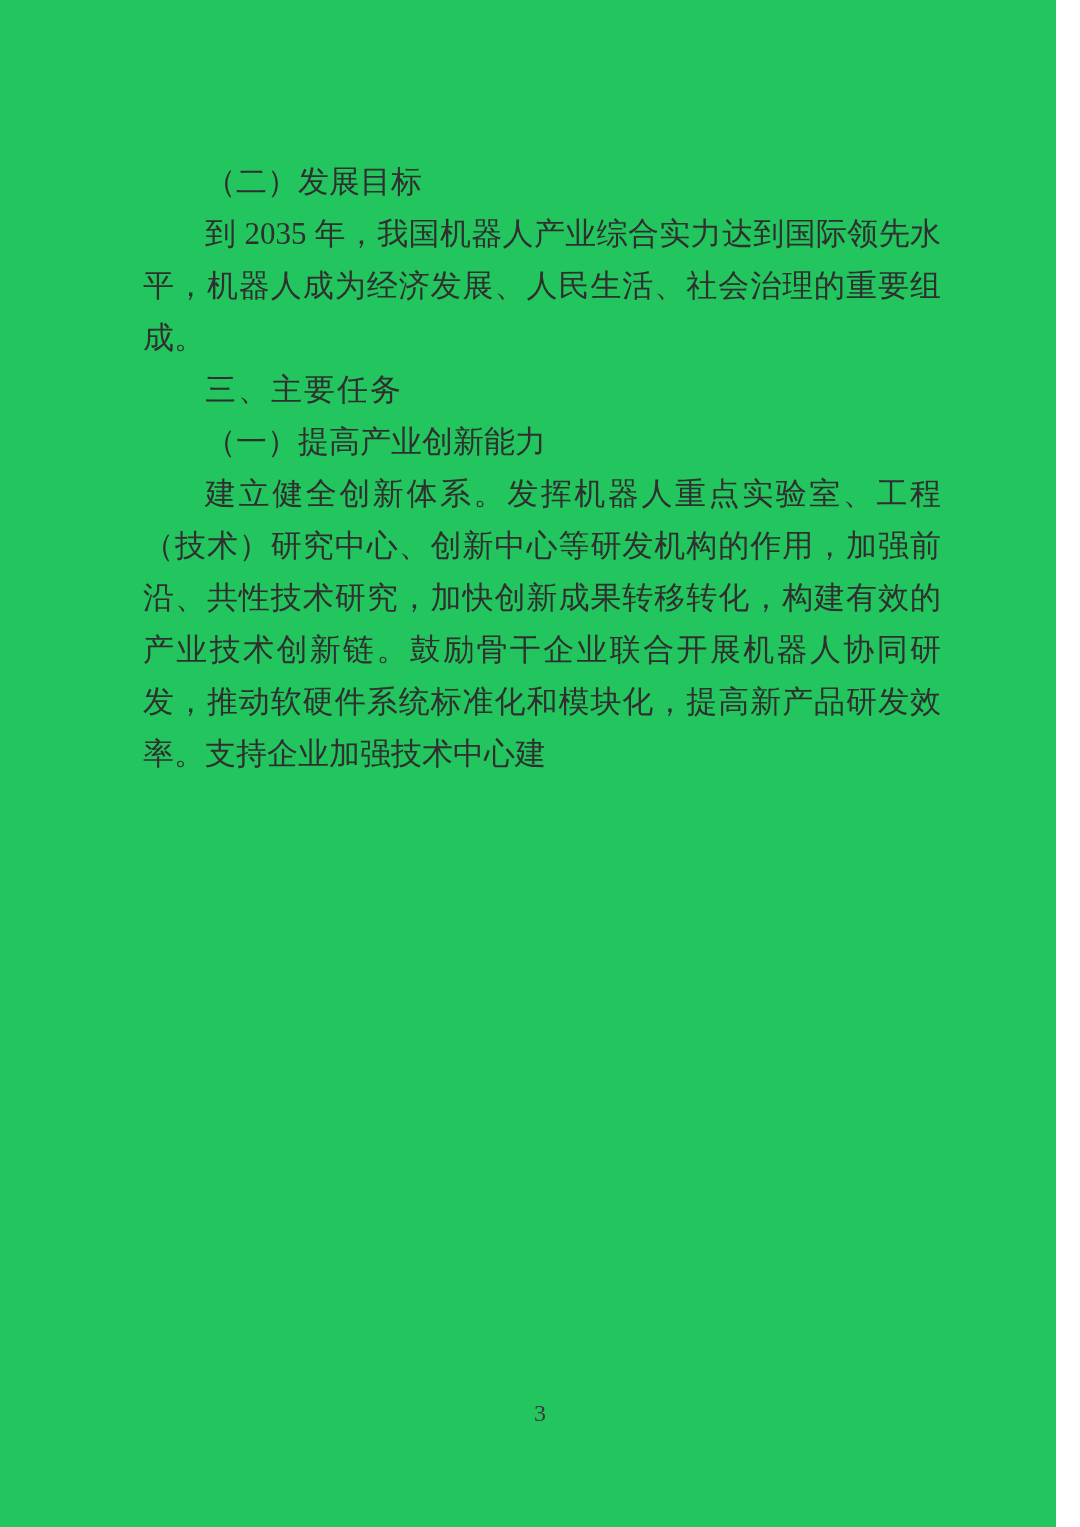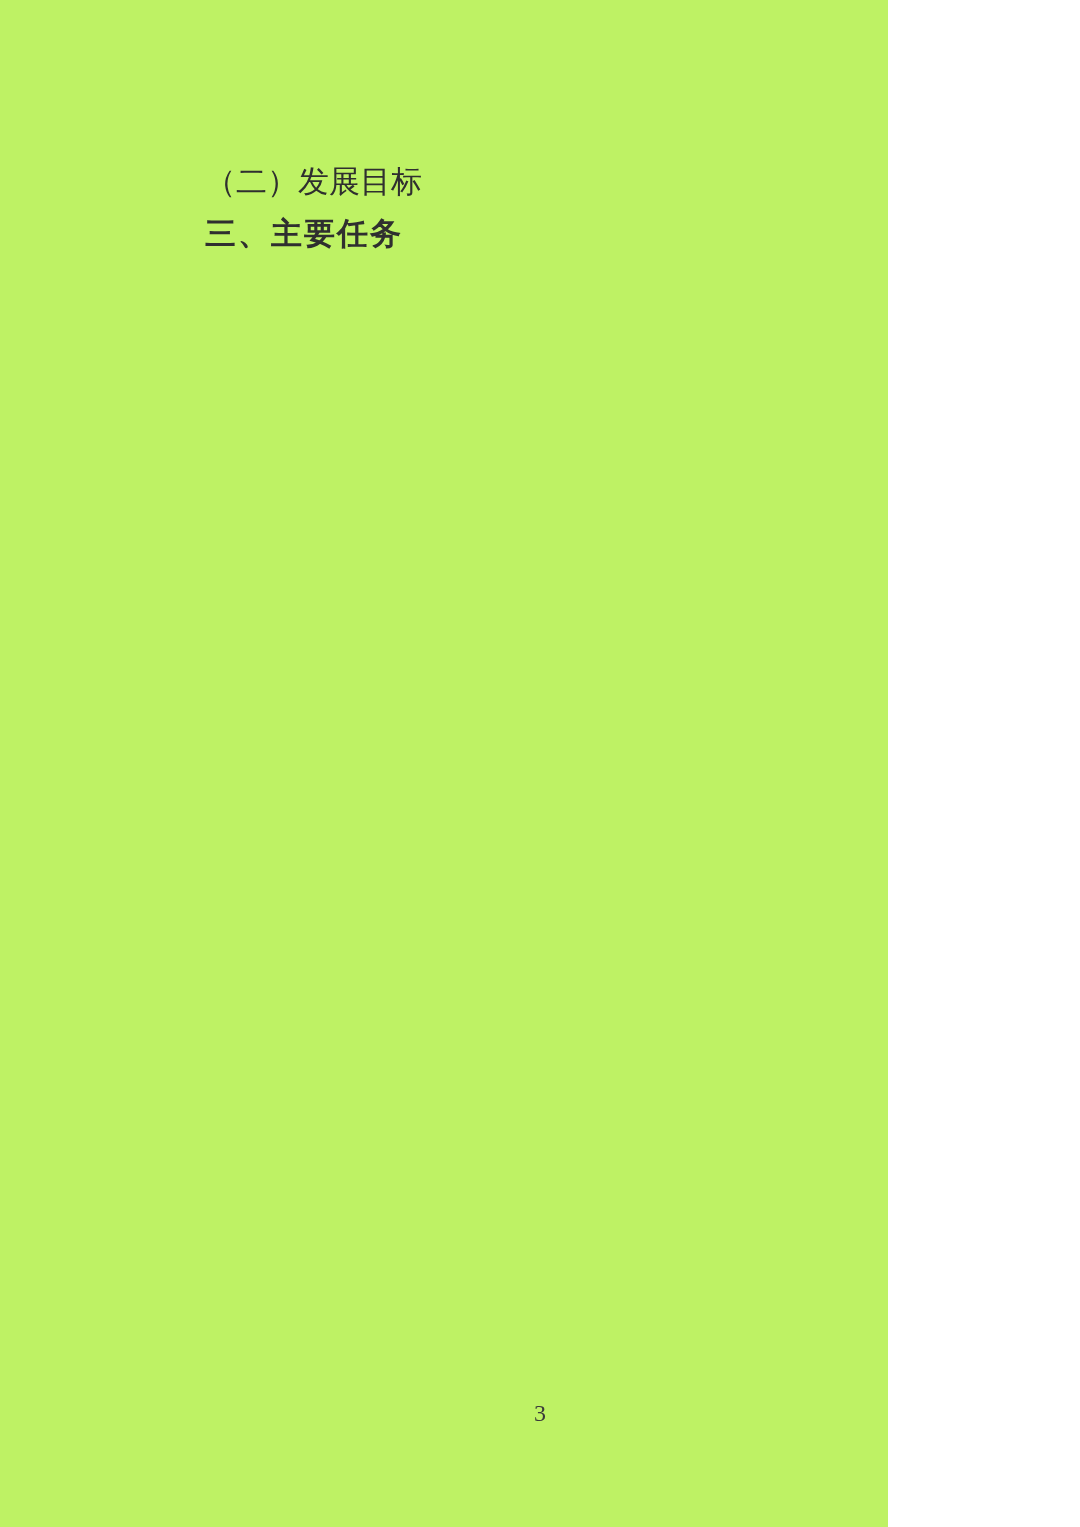--- a/index.html
+++ b/index.html
@@ -9,9 +9,9 @@
   }
   .page {
     position: relative;
-    width: 888px;
+    width: 1056px;
     height: 1527px;
-    background: #bef264;
+    background: #22c55e;
     overflow: hidden;
     color: #2f2f2f;
   }

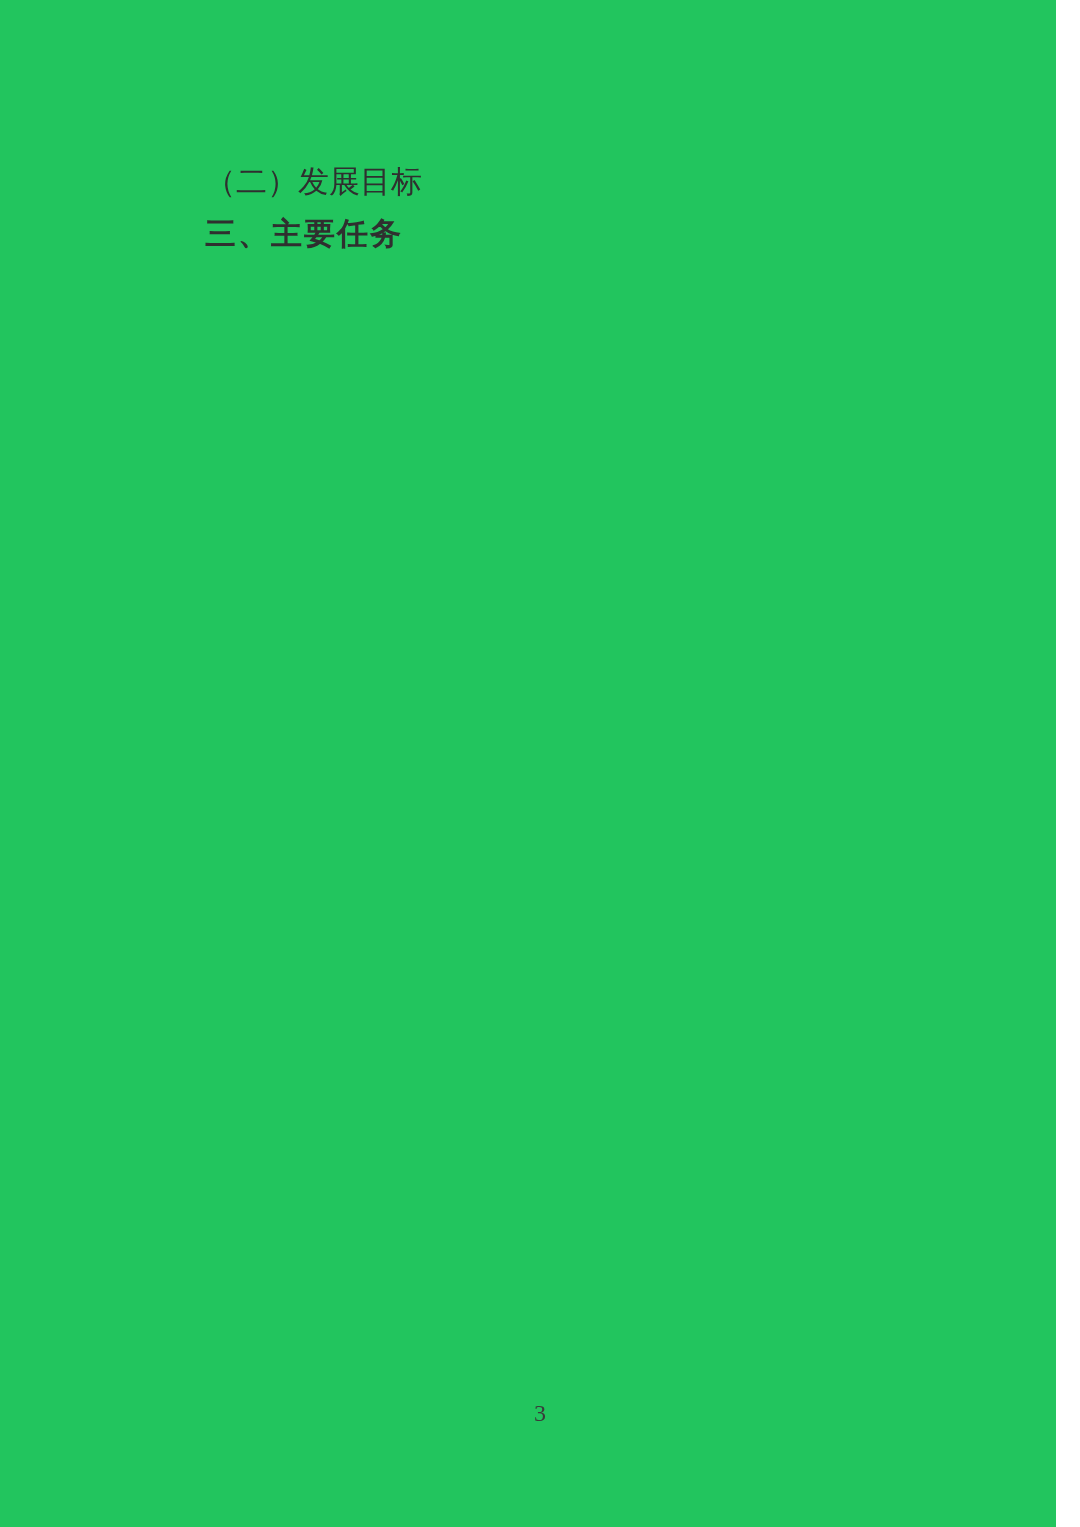--- a/index.html
+++ b/index.html
@@ -58,6 +58,7 @@
 <div class="page">
   <div class="content">
     <p class="para-subheading">（二）发展目标</p>
+    <p class="para-body">到 2035 年，我国机器人产业综合实力达到国际领先水平，机器人成为经济发展、人民生活、社会治理的重要组成。</p>
     <p class="para-heading">三、主要任务</p>
   </div>
 

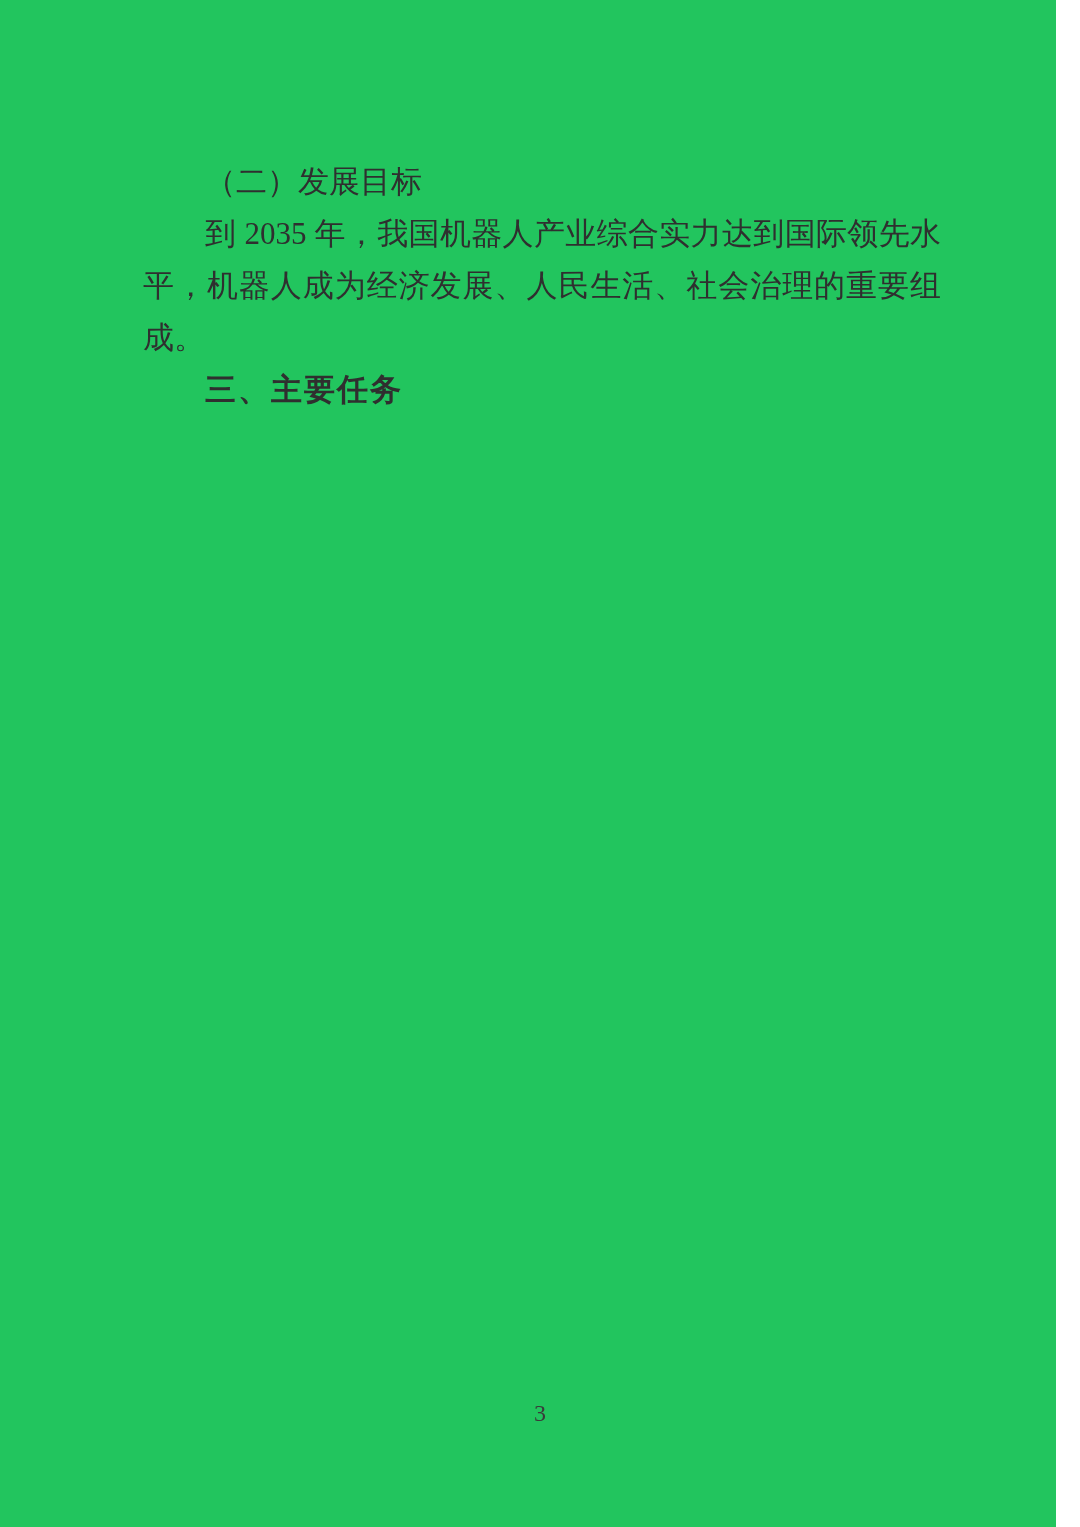--- a/index.html
+++ b/index.html
@@ -36,7 +36,7 @@
   }
   .para-heading {
     font-family: "Liberation Sans", "DejaVu Sans", sans-serif;
-    font-weight: 700;
+    font-weight: 400;
     letter-spacing: 2px;
   }
   .footer {

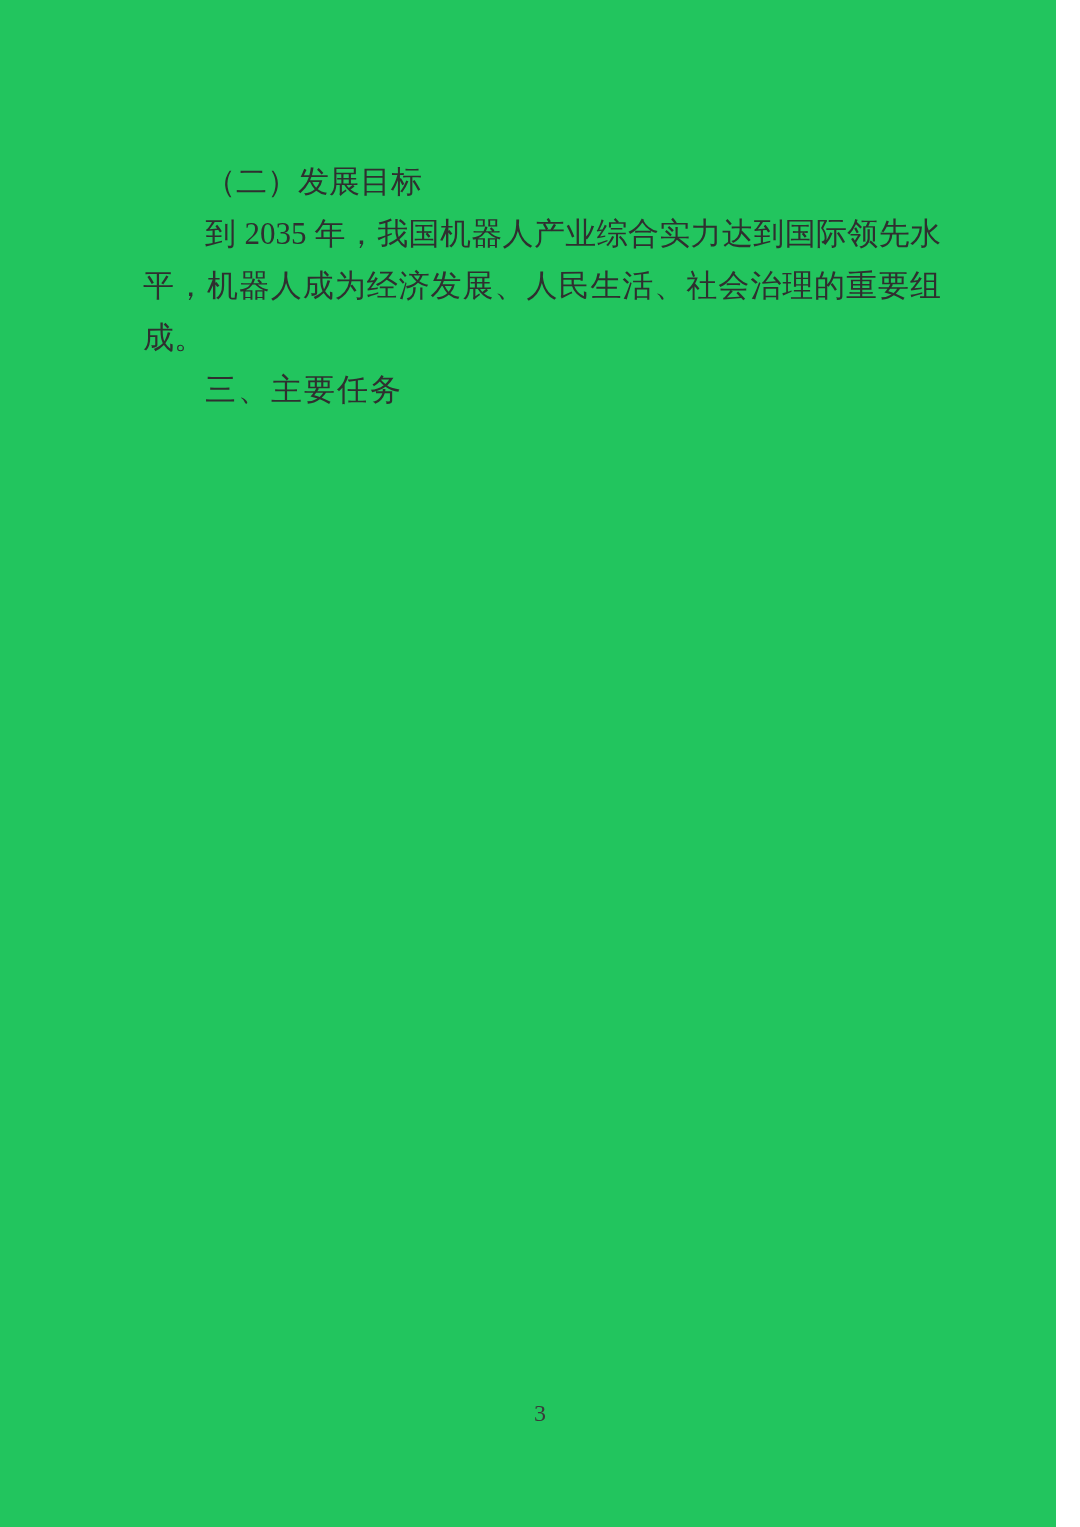--- a/index.html
+++ b/index.html
@@ -60,6 +60,7 @@
     <p class="para-subheading">（二）发展目标</p>
     <p class="para-body">到 2035 年，我国机器人产业综合实力达到国际领先水平，机器人成为经济发展、人民生活、社会治理的重要组成。</p>
     <p class="para-heading">三、主要任务</p>
+    <p class="para-subheading">（一）提高产业创新能力</p>
   </div>
 
   <div class="footer">

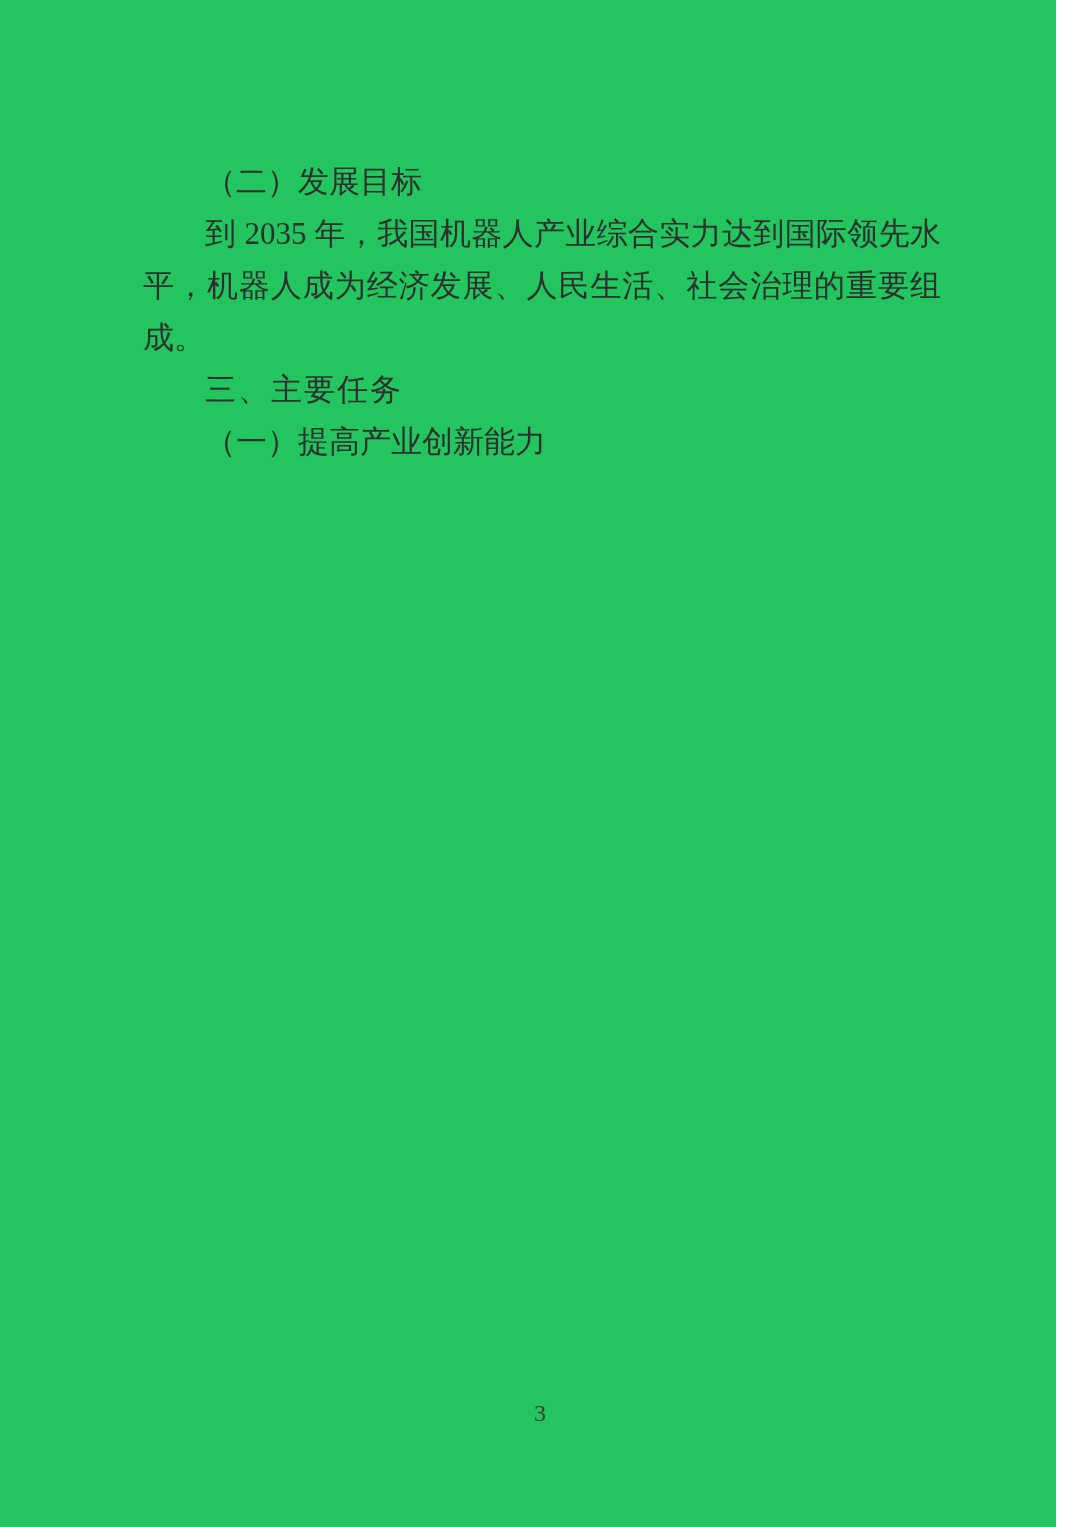--- a/index.html
+++ b/index.html
@@ -61,6 +61,7 @@
     <p class="para-body">到 2035 年，我国机器人产业综合实力达到国际领先水平，机器人成为经济发展、人民生活、社会治理的重要组成。</p>
     <p class="para-heading">三、主要任务</p>
     <p class="para-subheading">（一）提高产业创新能力</p>
+    <p class="para-body">建立健全创新体系。发挥机器人重点实验室、工程（技术）研究中心、创新中心等研发机构的作用，加强前沿、共性技术研究，加快创新成果转移转化，构建有效的产业技术创新链。鼓励骨干企业联合开展机器人协同研发，推动软硬件系统标准化和模块化，提高新产品研发效率。支持企业加强技术中心建</p>
   </div>
 
   <div class="footer">

